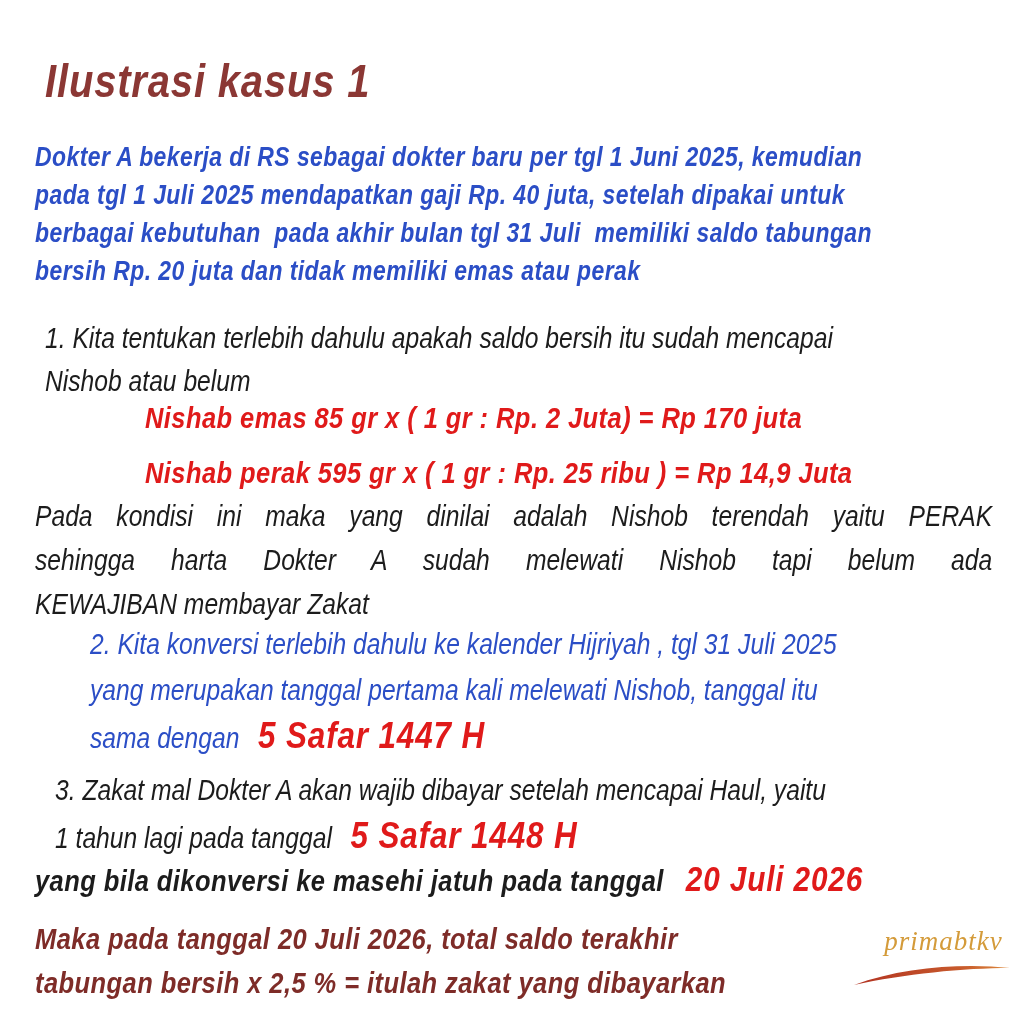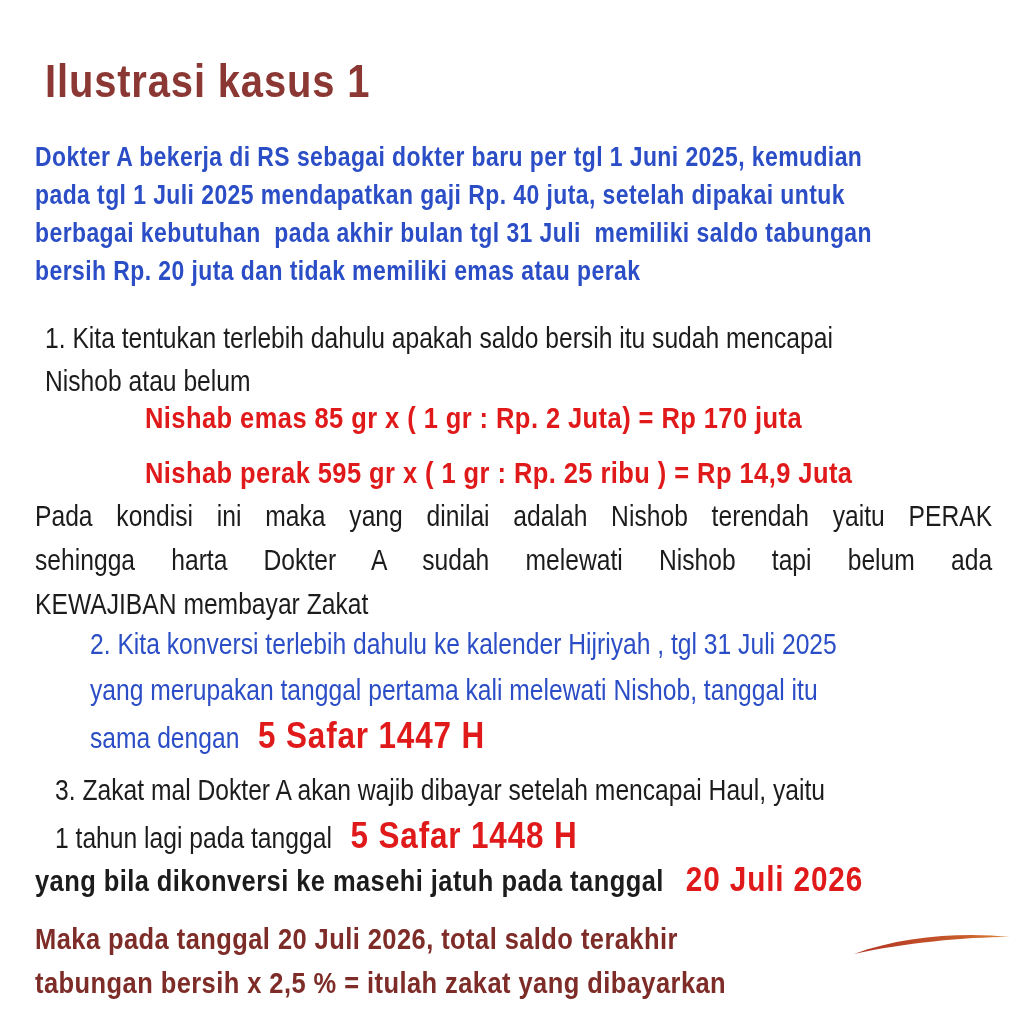--- a/index.html
+++ b/index.html
@@ -9,6 +9,7 @@
     background:#ffffff;
     overflow:hidden;
     font-family:"Liberation Sans", sans-serif;
+    font-style:italic;
   }
   .blk{position:absolute;}
   

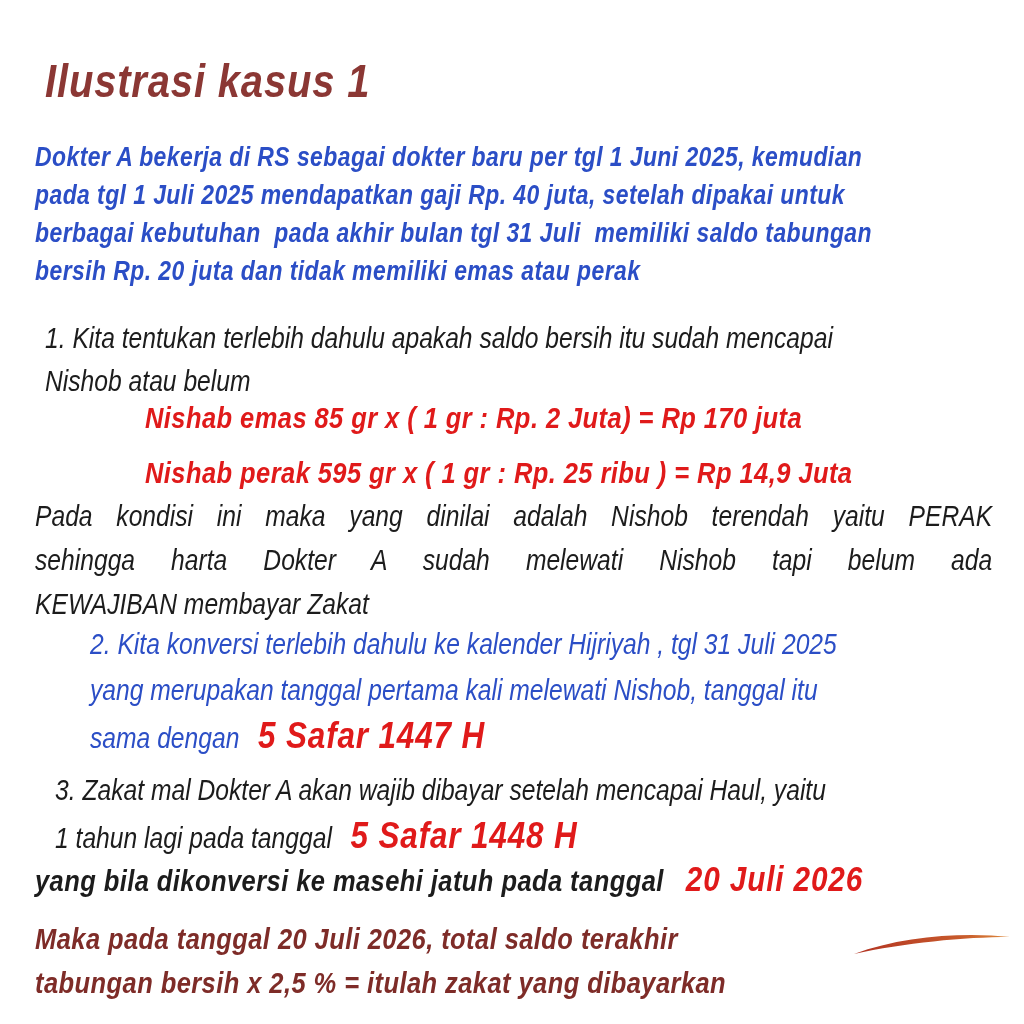--- a/index.html
+++ b/index.html
@@ -129,6 +129,7 @@
   </p>
 
   <div class="blk logo">
+    <span class="logo-text">primabtkv</span>
     <svg class="logo-swoosh" width="160" height="28" viewBox="0 0 160 28">
       <defs>
         <linearGradient id="swooshGrad" x1="0" y1="0" x2="1" y2="0">

